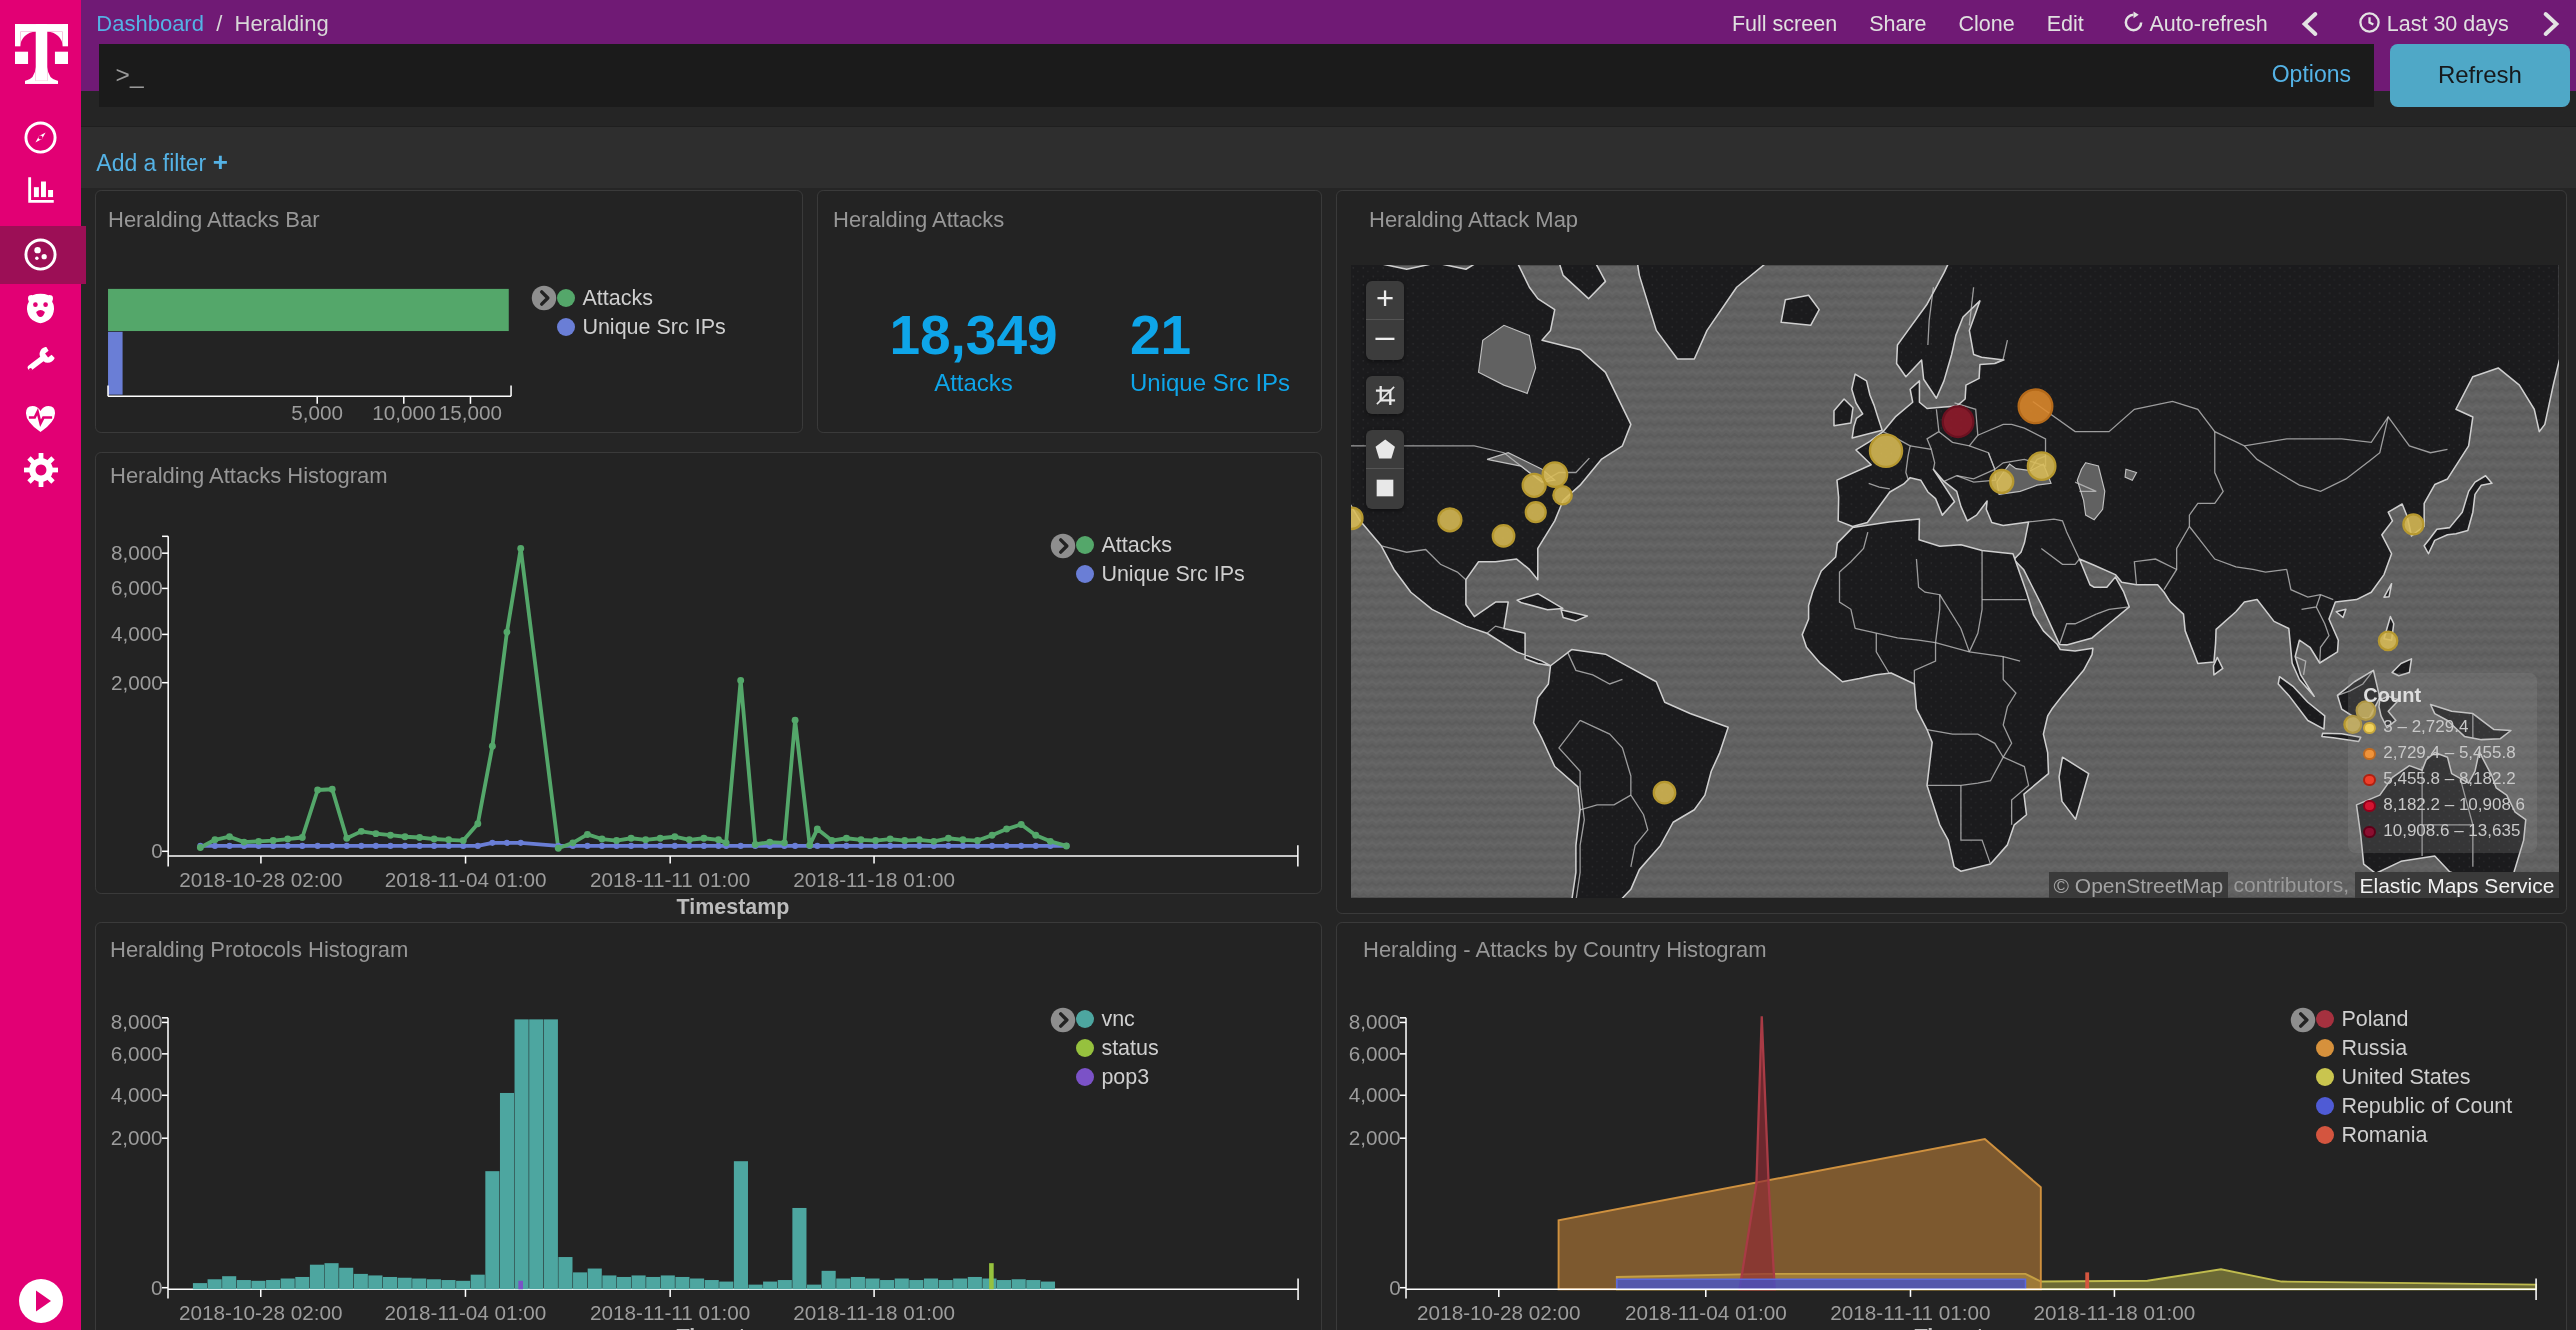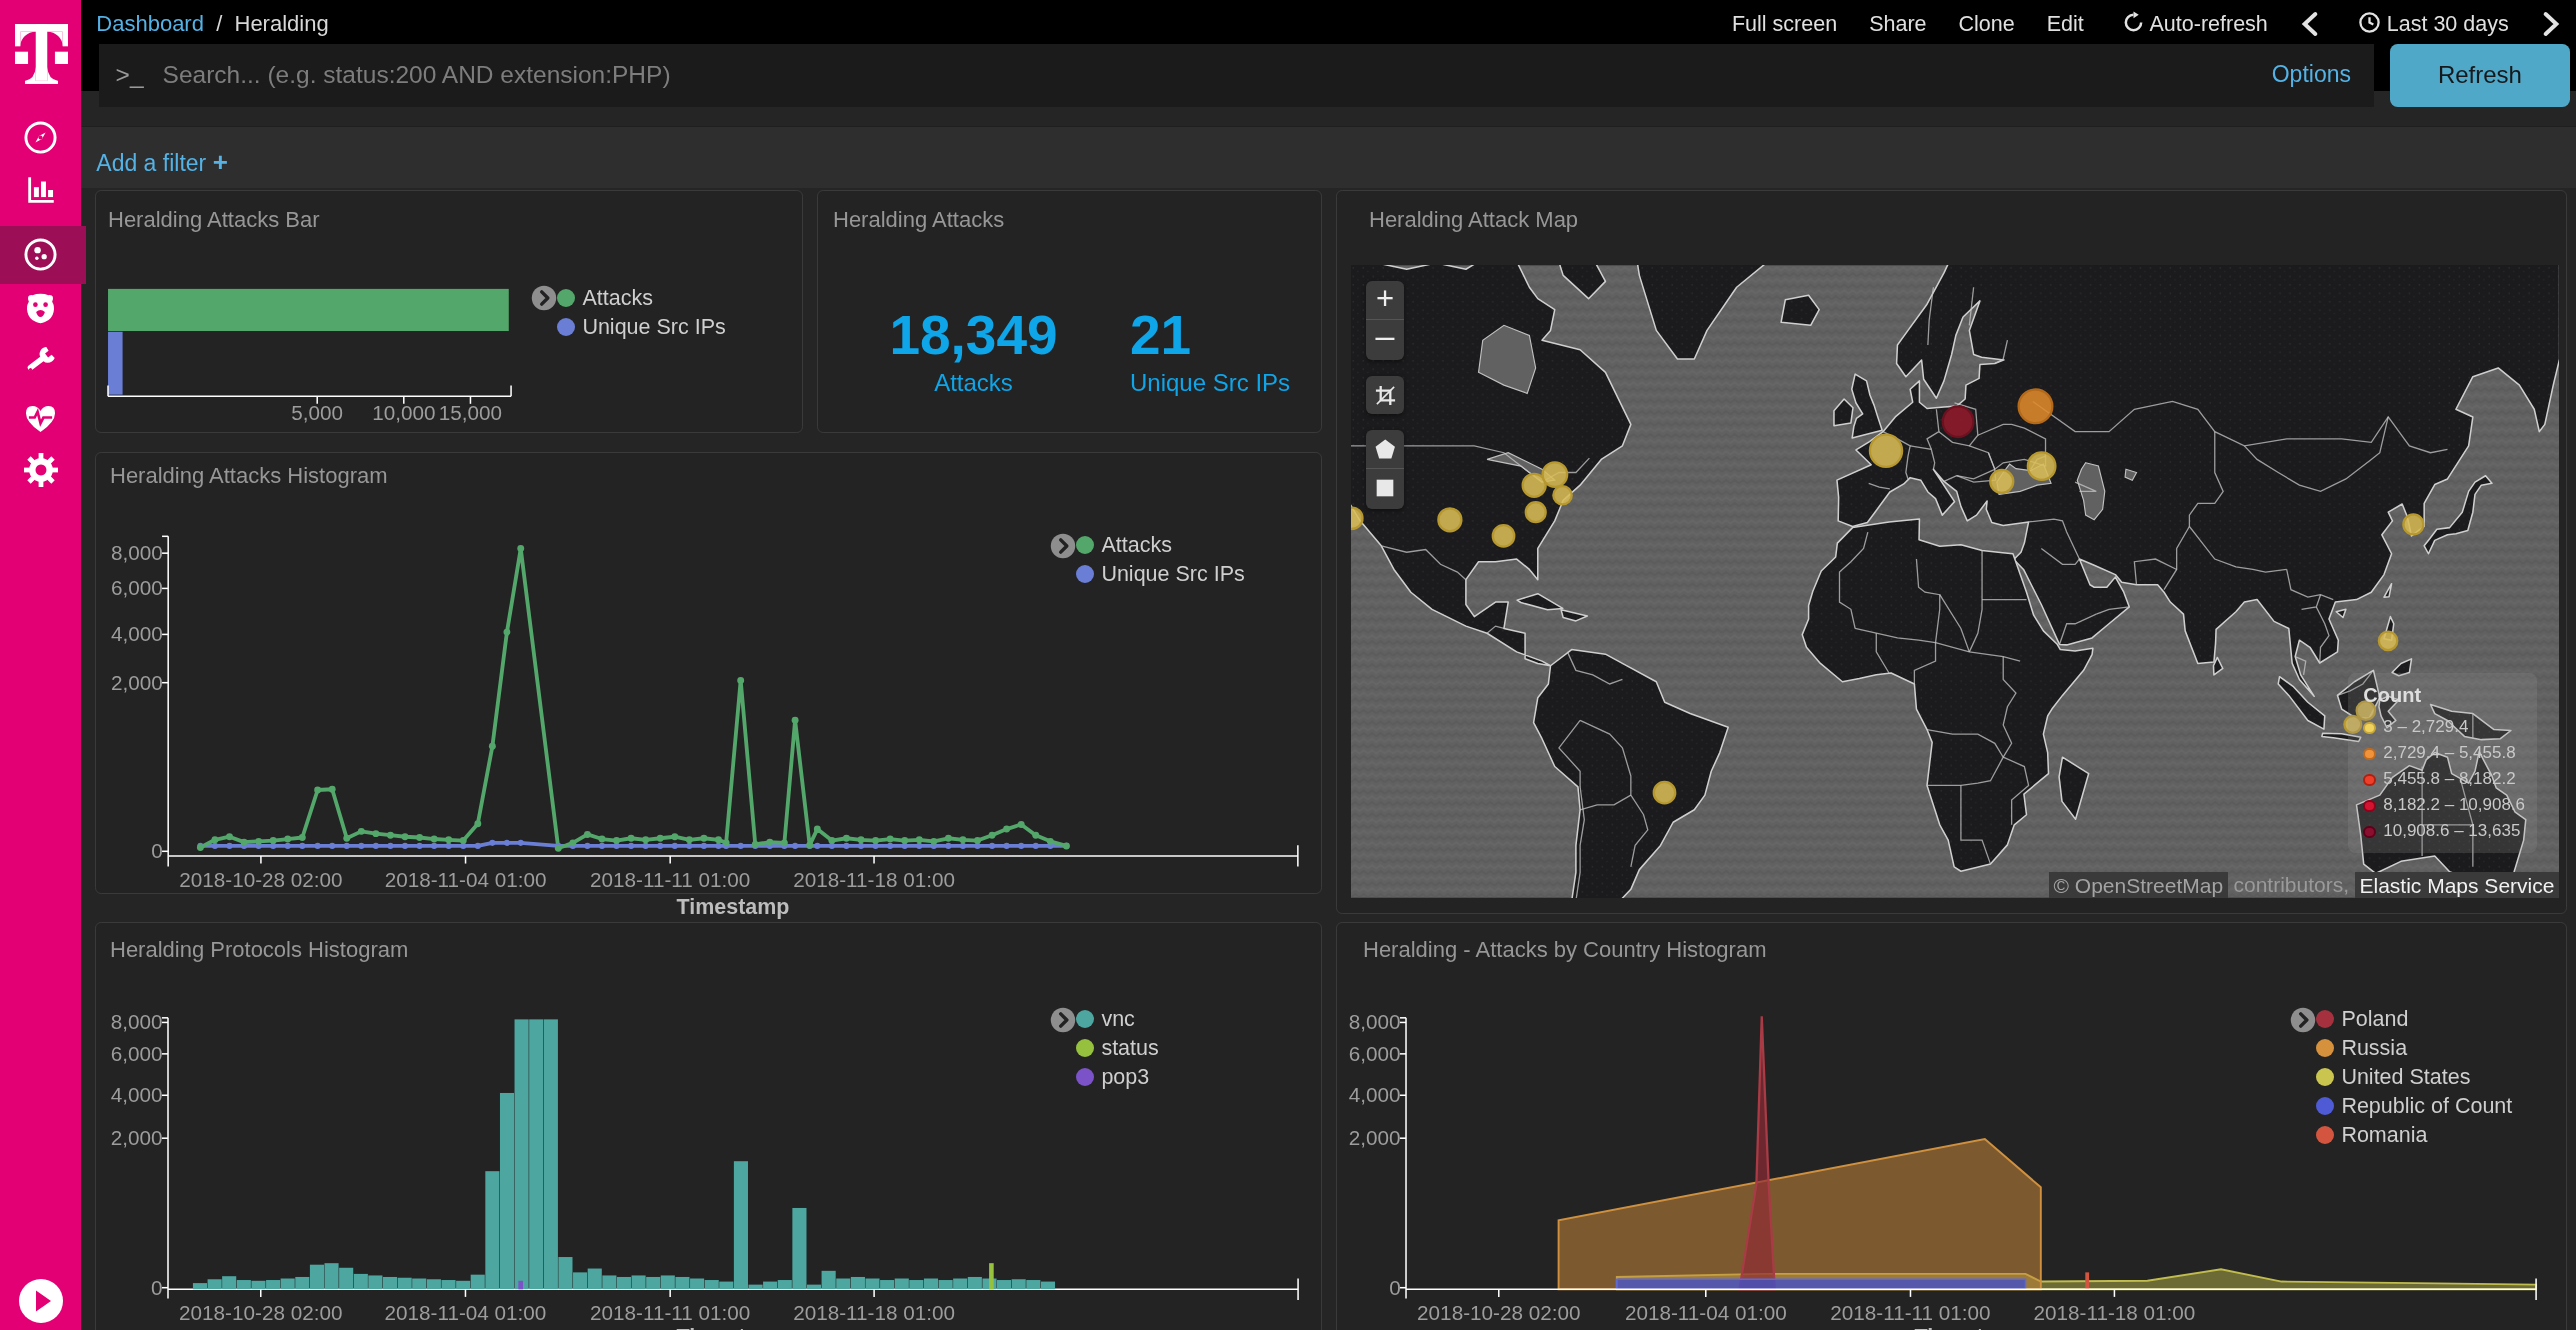--- a/index.html
+++ b/index.html
@@ -6,7 +6,7 @@
 font-family:"Liberation Sans",sans-serif;-webkit-font-smoothing:antialiased}
 .abs{position:absolute}
 .sidebar{position:absolute;left:0;top:0;width:81px;height:1331px;background:#e20074;z-index:5}
-.topbar{position:absolute;left:81px;top:0;right:0;height:91px;background:#000000}
+.topbar{position:absolute;left:81px;top:0;right:0;height:91px;background:#701a75}
 .filterbar{position:absolute;left:81px;top:126px;right:0;height:62px;background:#2e2e2e;border-top:1.5px solid #1f1f1f}
 .content{position:absolute;left:81px;top:188px;right:0;bottom:0;background:#252525}
 .panel{position:absolute;background:#232323;border:1.5px solid #3a3a3a;border-radius:6.1px}

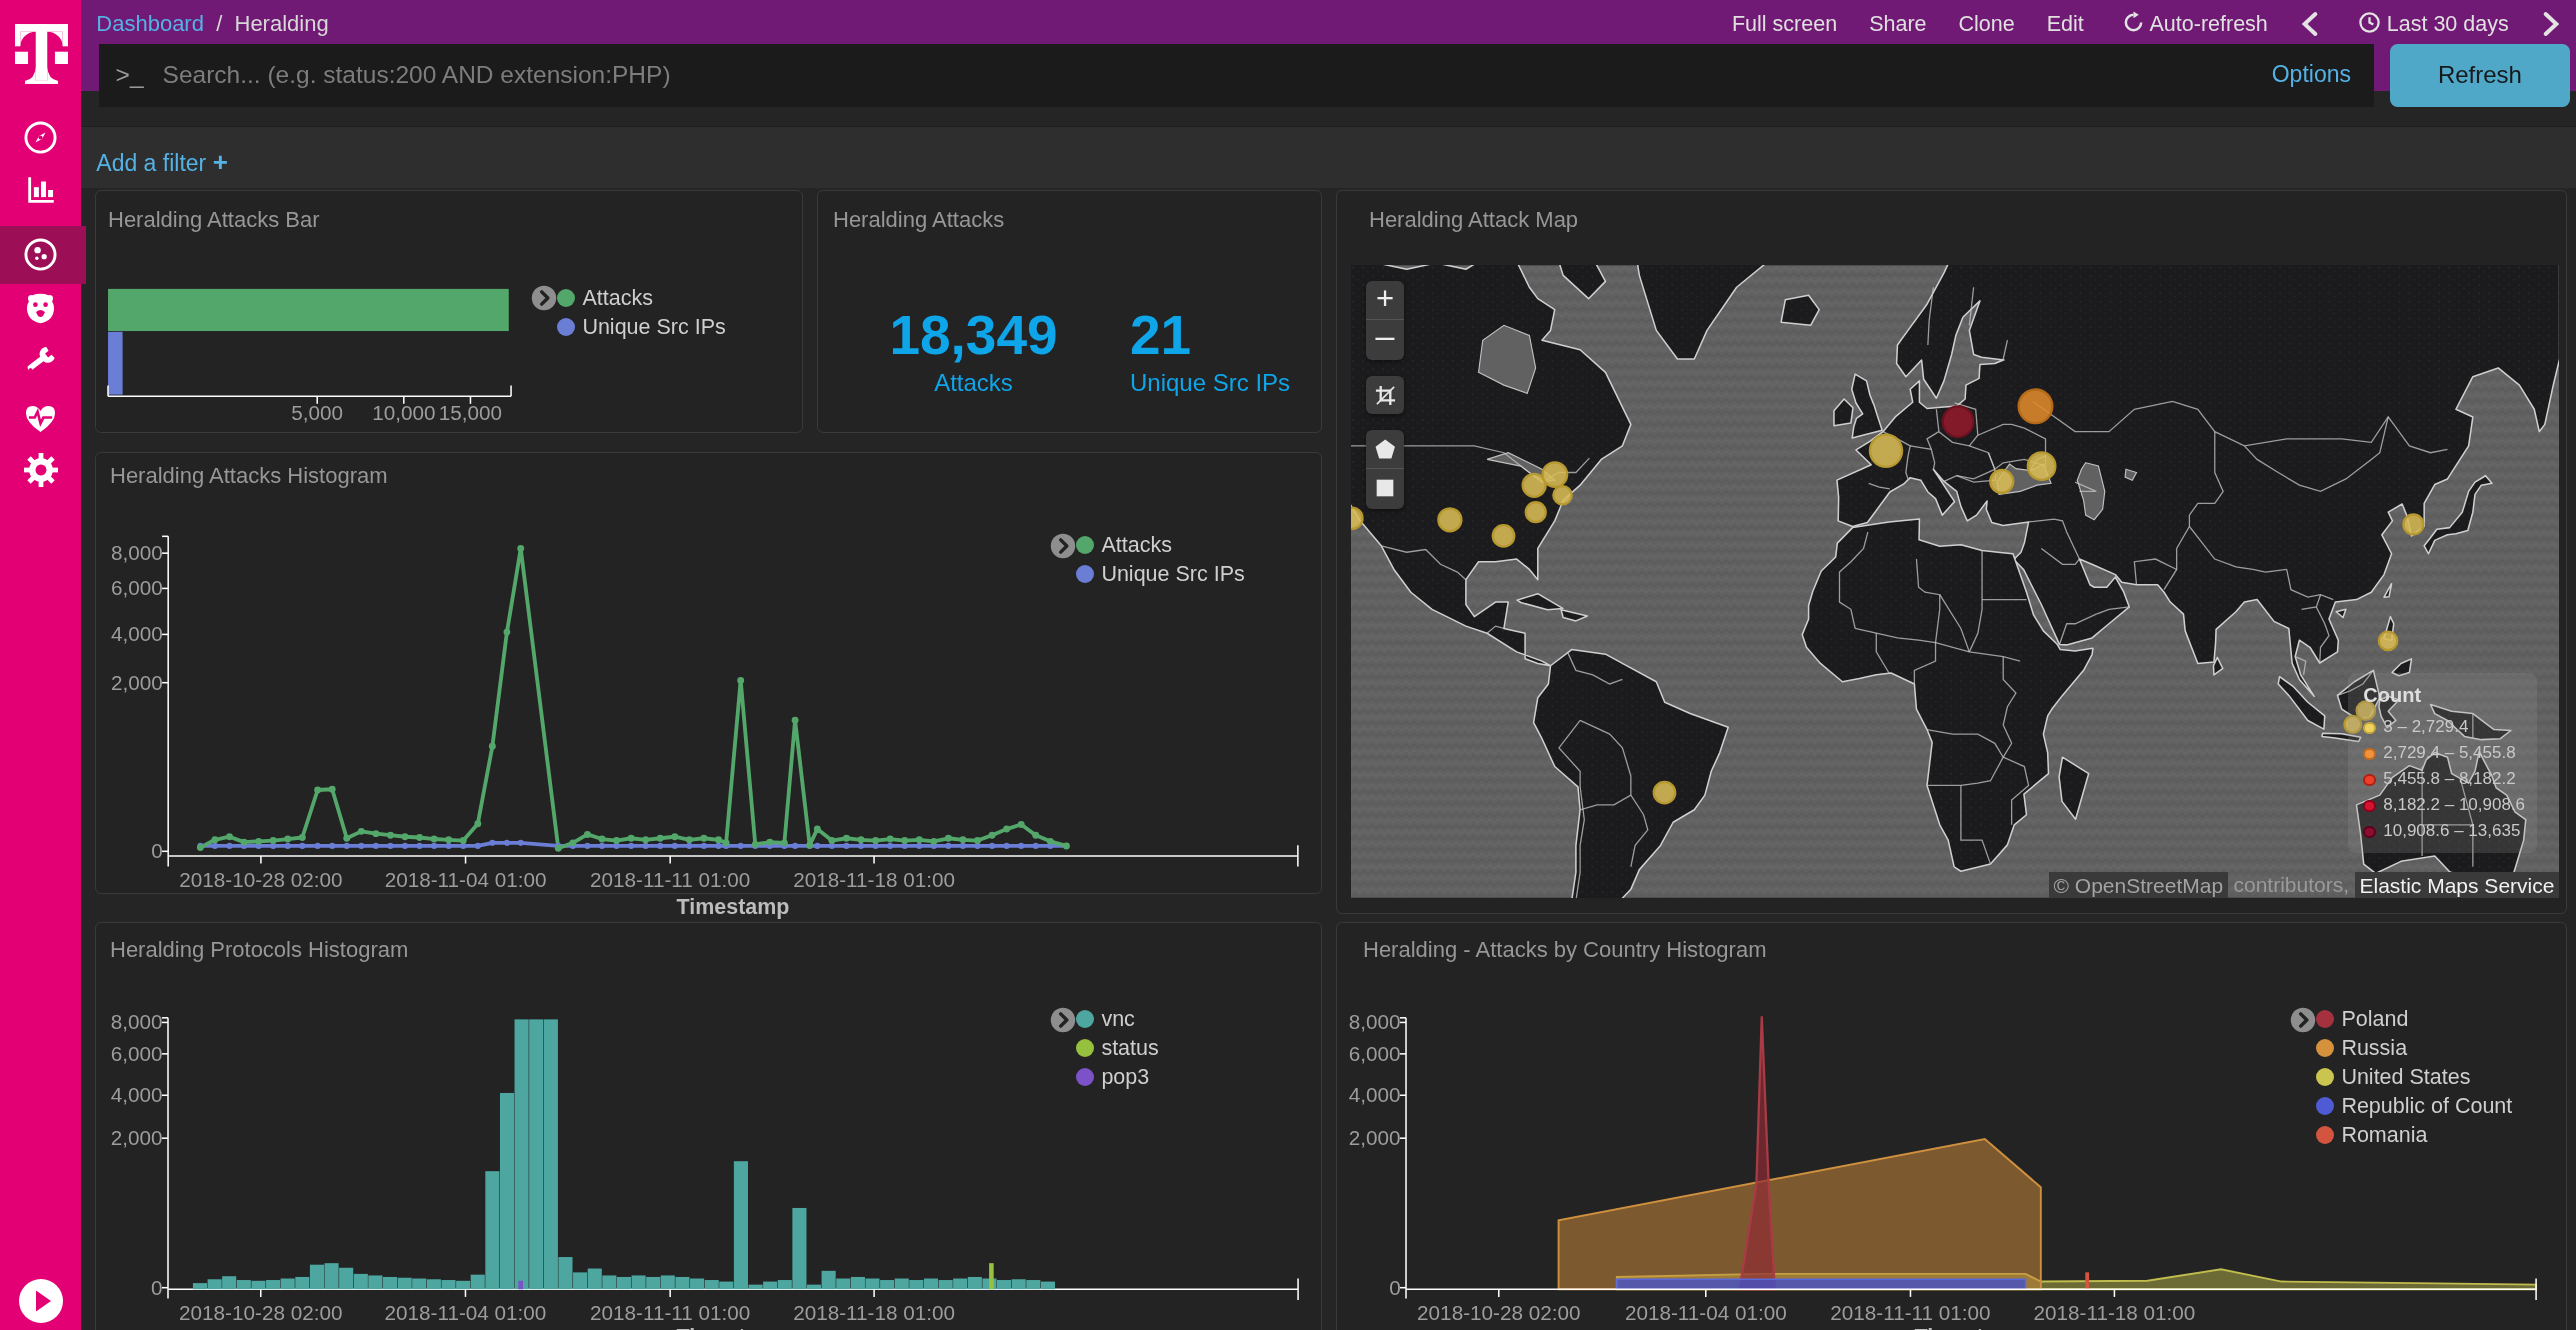--- a/index.html
+++ b/index.html
@@ -54,7 +54,6 @@
         </svg></span></div>
 <div class="searchwrap">
 <span class="prompt">&gt;_</span>
-<span class="searchtxt">Search... (e.g. status:200 AND extension:PHP)</span>
 <span class="options">Options</span>
 </div>
 <div class="refresh">Refresh</div>

